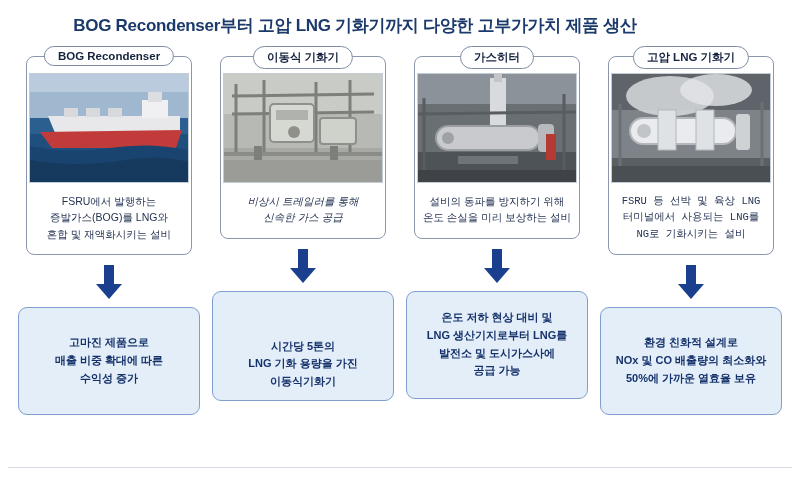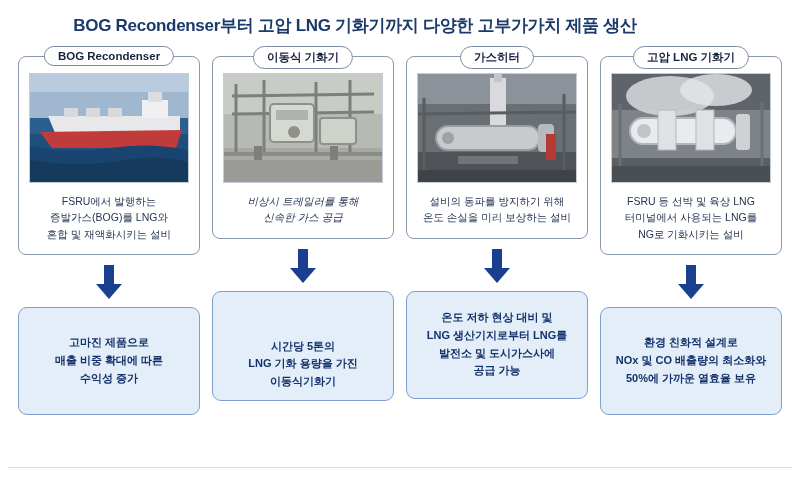--- a/index.html
+++ b/index.html
@@ -47,7 +47,7 @@
     align-items: center;
   }
   .panel {
-    width: 182px;
+    width: 166px;
     border: 1px solid #8a97ad;
     border-radius: 8px;
     background: #ffffff;

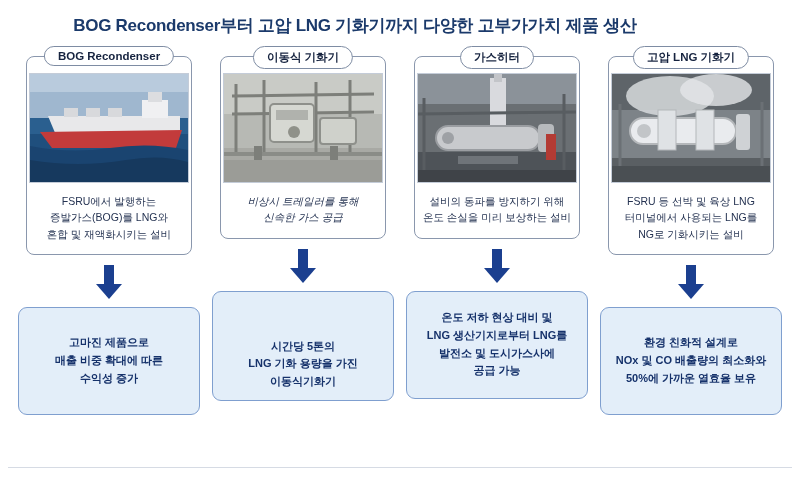--- a/index.html
+++ b/index.html
@@ -295,7 +295,7 @@
             <rect x="0" y="92" width="158" height="16" fill="#4a4f53"></rect>
           </svg>
         </div>
-        <div class="caption" style="white-space: pre-line;">FSRU 등 선박 및 육상 LNG
+        <div class="caption" style="white-space: pre-line; font-family: Liberation Mono, monospace;">FSRU 등 선박 및 육상 LNG
 터미널에서 사용되는 LNG를
 NG로 기화시키는 설비</div>
       </div>

